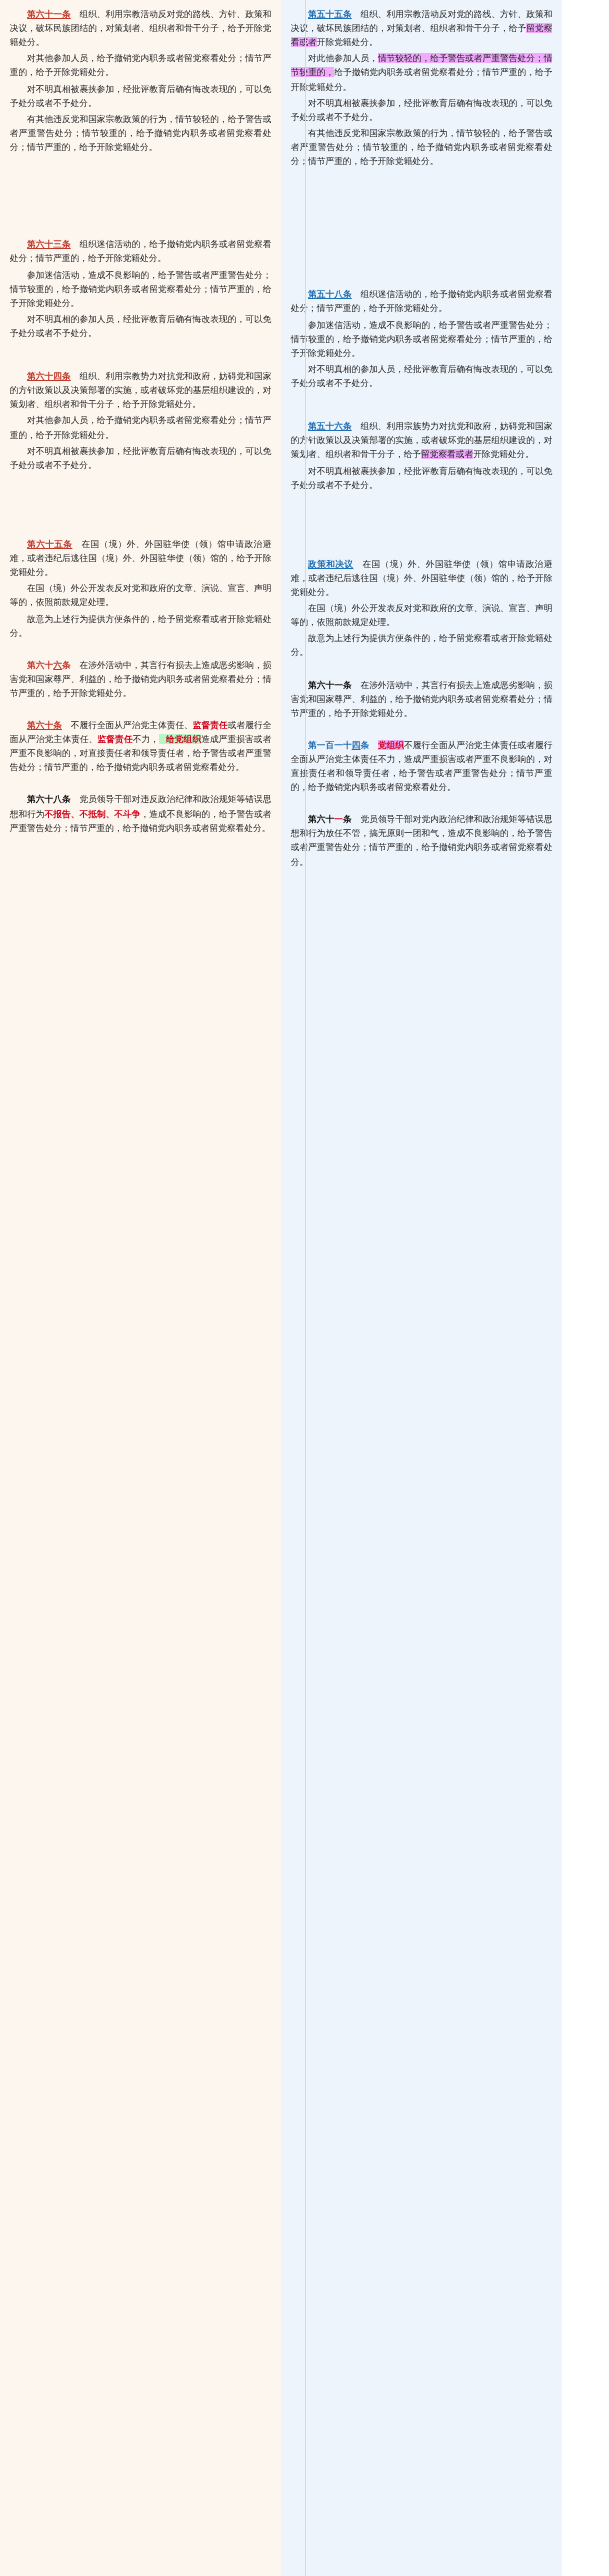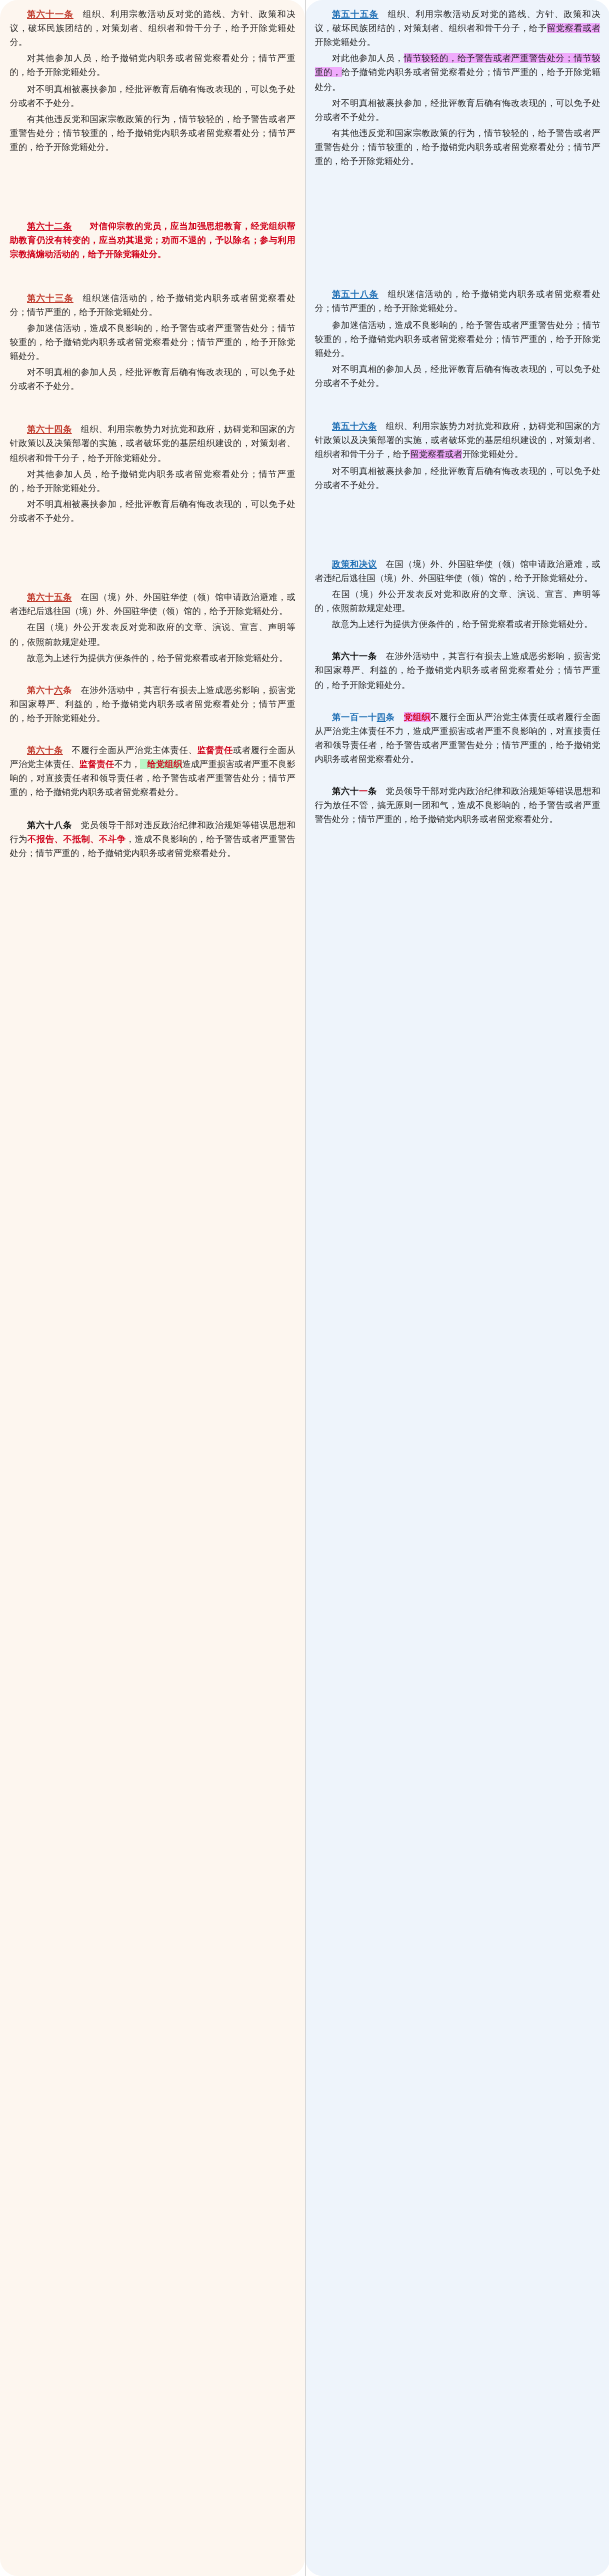--- a/index.html
+++ b/index.html
@@ -20,9 +20,8 @@
     align-items: stretch;
   }
   .col {
-    width: 305px;
+    width: 281px;
     padding: 7px 9.7px 28px 9.7px;
-    border-radius: 18px;
   }
   .col-left {
     background: #fdf6ef;

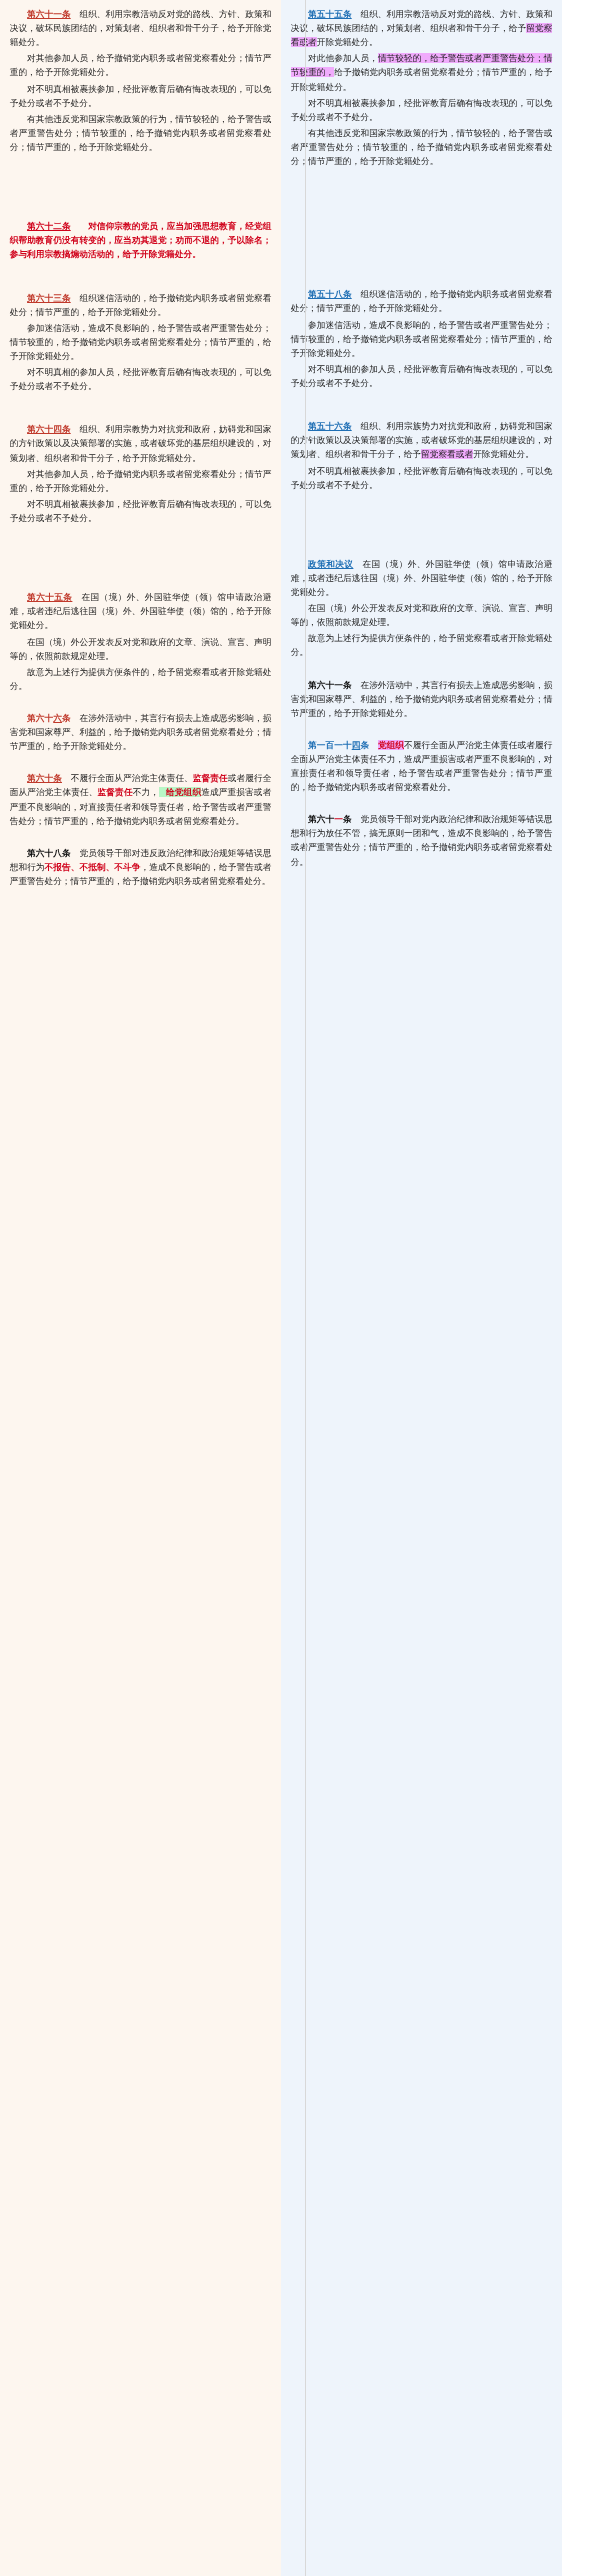--- a/index.html
+++ b/index.html
@@ -82,11 +82,6 @@
 
     <div class="spacer-xl"></div>
 
-    <div class="block">
-      <p class="para red-b">
-        <span class="art u">第六十二条</span>　　对信仰宗教的党员，应当加强思想教育，经党组织帮助教育仍没有转变的，应当劝其退党；劝而不退的，予以除名；参与利用宗教搞煽动活动的，给予开除党籍处分。
-      </p>
-    </div>
 
     <div class="spacer-m"></div>
 

